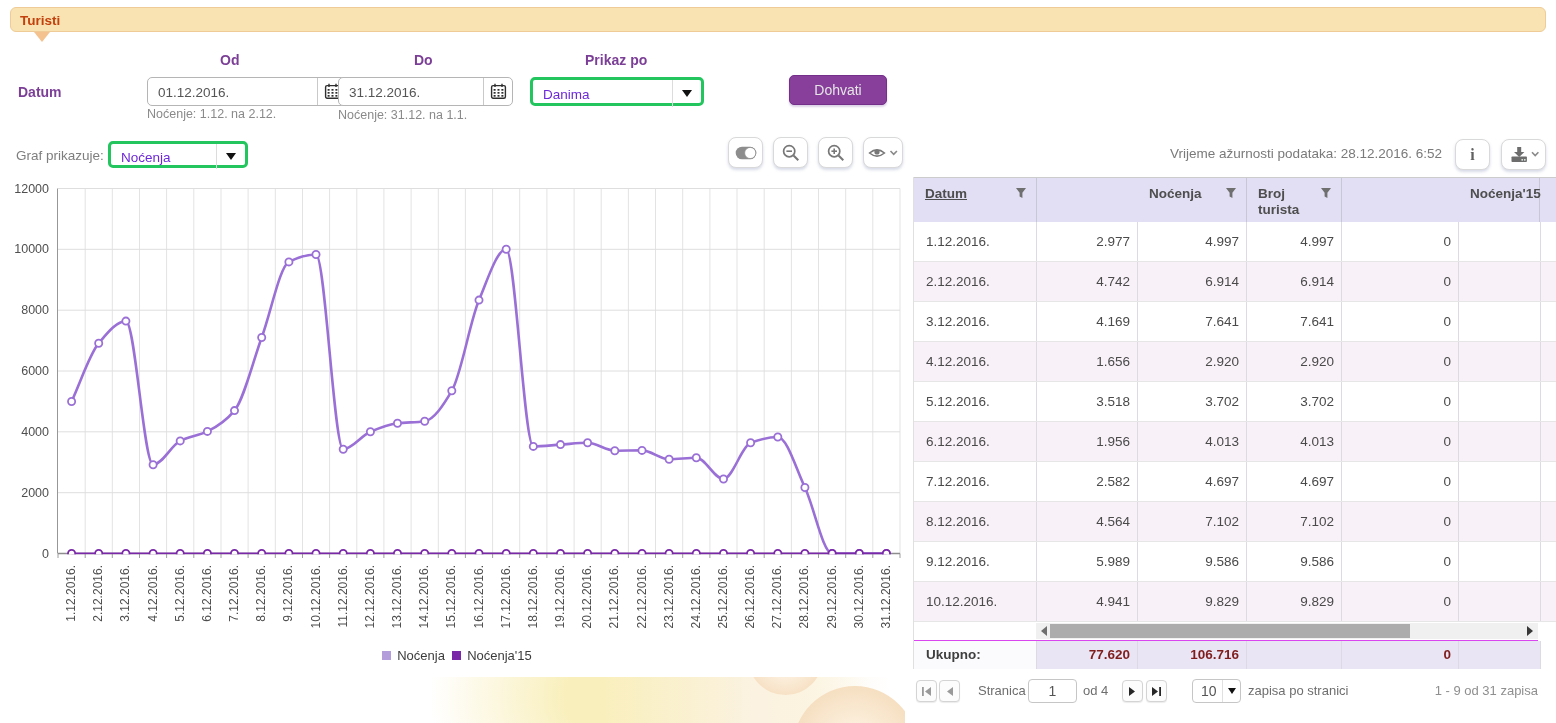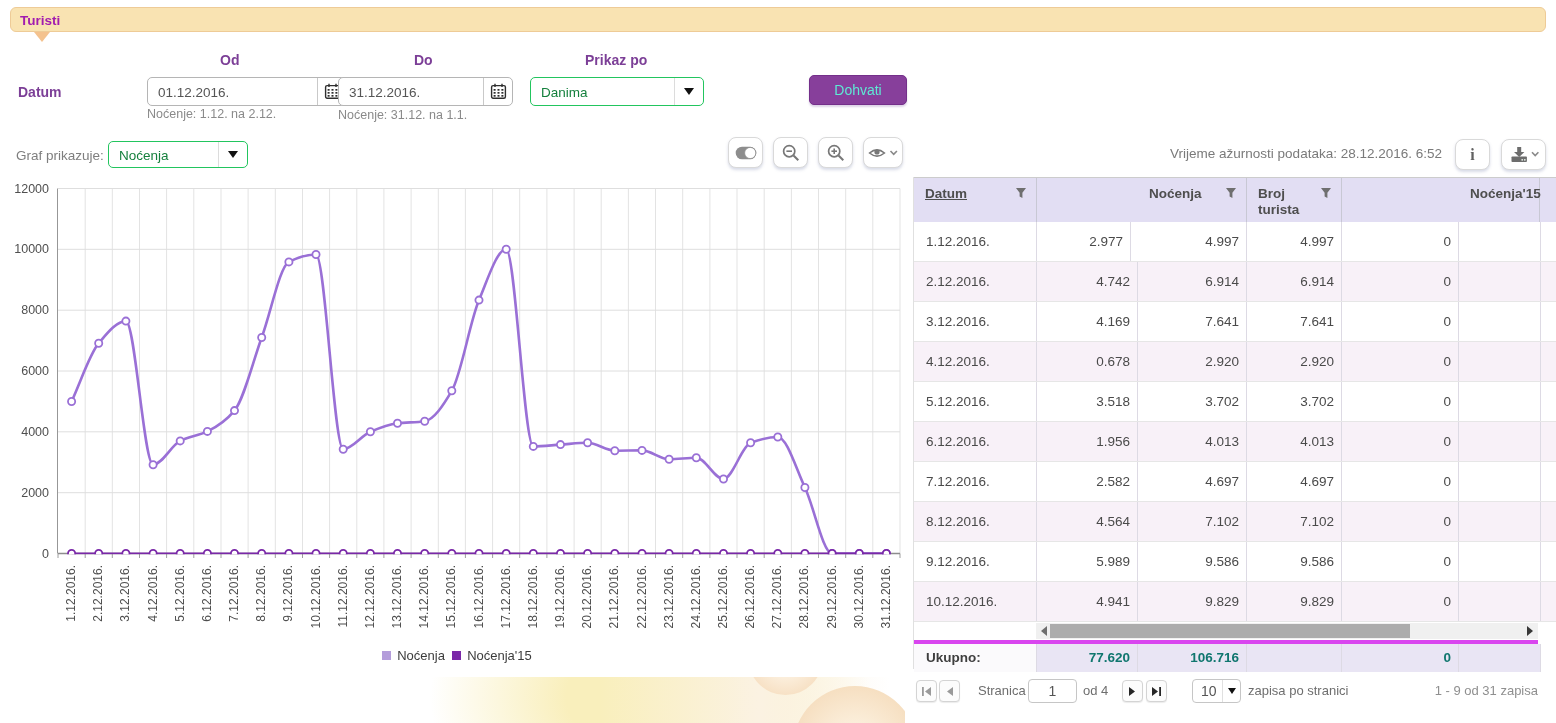--- a/index.html
+++ b/index.html
@@ -6,7 +6,7 @@
 
 #hbar { position:absolute; left:10px; top:7px; width:1536px; height:25px;
   background:#f9e3b2; border:1px solid #eecb97; border-radius:6px;
-  font-size:13.5px; font-weight:bold; color:#a21caf; line-height:26px; padding-left:9px; }
+  font-size:13.5px; font-weight:bold; color:#c2410c; line-height:26px; padding-left:9px; }
 #htri { position:absolute; left:34px; top:32px; width:0; height:0;
   border-left:8px solid transparent; border-right:8px solid transparent;
   border-top:10px solid #f4c28e; }

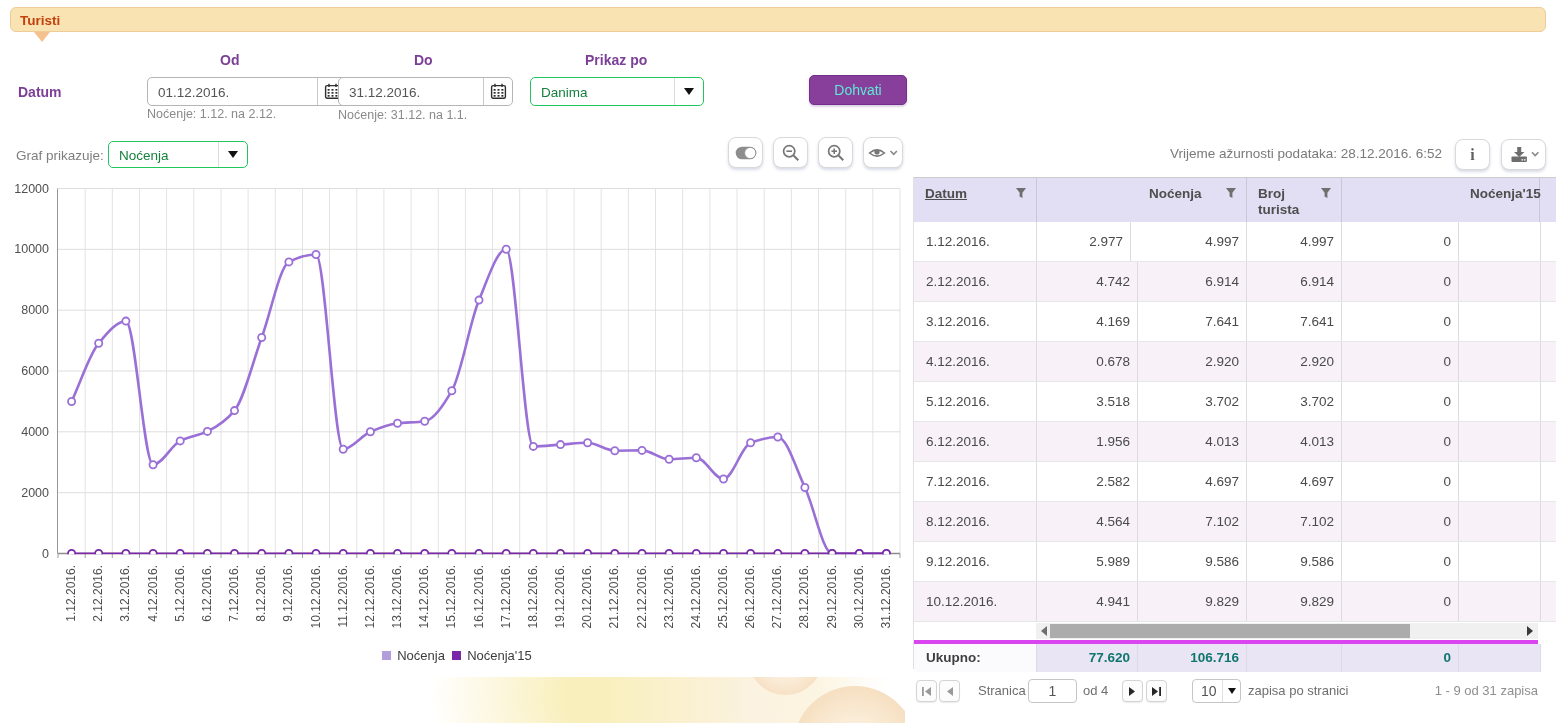--- a/index.html
+++ b/index.html
@@ -16,8 +16,8 @@
 .inp .txt { position:absolute; left:10px; top:7px; }
 .inp .calbtn { position:absolute; right:0; top:0; width:29px; height:27px;
   border-left:1px solid #c9c9c9; display:flex; align-items:center; justify-content:center; }
-.sel { position:absolute; height:29px; background:#fff; border:1px solid #22c55e;
-  border-radius:5px; font-size:13.5px; color:#15803d; }
+.sel { position:absolute; height:29px; background:#fff; border:3px solid #22c55e;
+  border-radius:5px; font-size:13.5px; color:#6d28d9; }
 .sel .txt { position:absolute; left:10px; top:7px; }
 .sel .arr { position:absolute; right:0; top:0; width:29px; height:27px; border-left:1px solid #dcdcdc;
   display:flex; align-items:center; justify-content:center; }

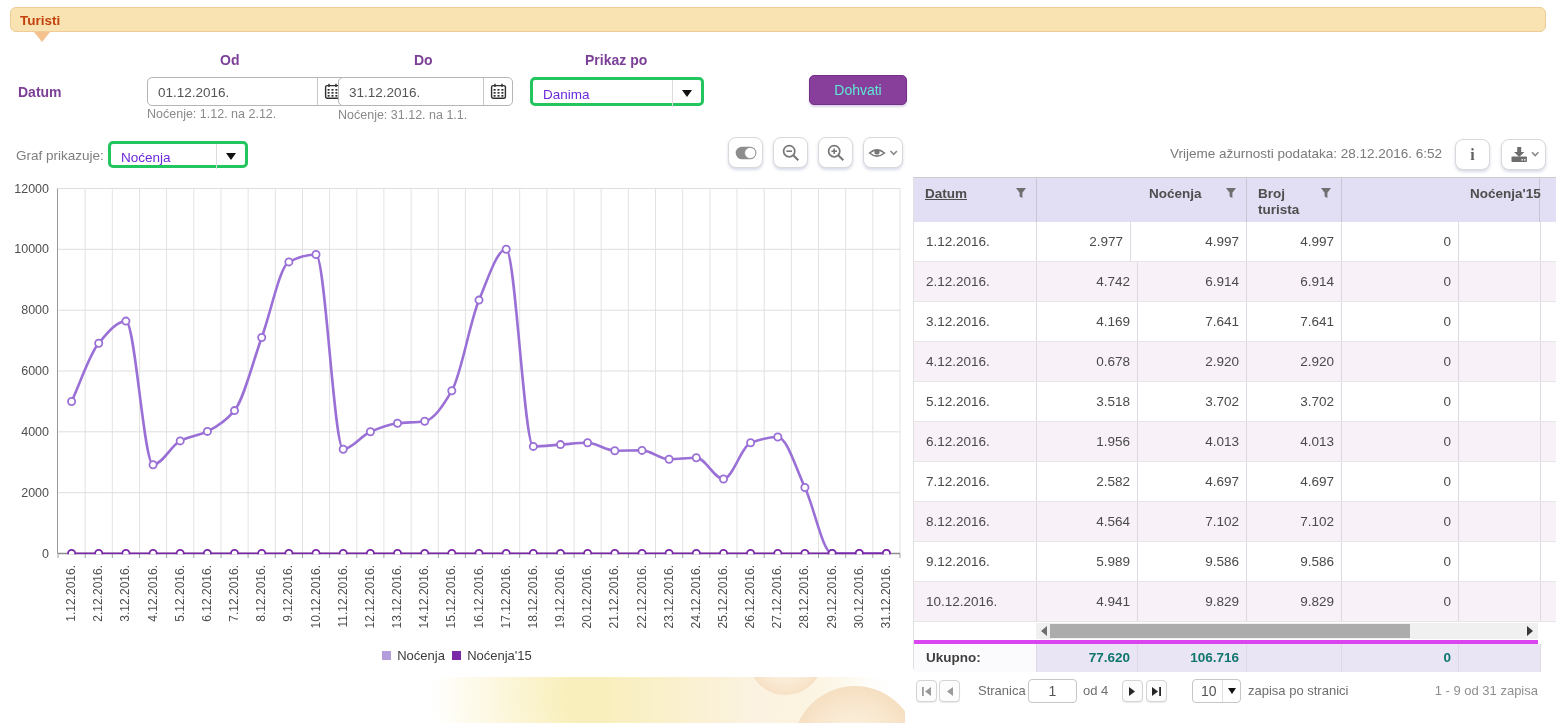--- a/index.html
+++ b/index.html
@@ -24,8 +24,8 @@
 .sel .arr:after { content:""; width:0; height:0; border-left:5.5px solid transparent;
   border-right:5.5px solid transparent; border-top:7px solid #111; }
 .hint { position:absolute; font-size:12.5px; color:#8a8a8a; }
-#dohvati { position:absolute; left:809px; top:75px; width:98px; height:30px;
-  background:#873f9b; border:1px solid #742f8a; border-radius:5px; color:#5eead4;
+#dohvati { position:absolute; left:789px; top:75px; width:98px; height:30px;
+  background:#873f9b; border:1px solid #742f8a; border-radius:5px; color:#e5e5e5;
   font-size:14px; text-align:center; line-height:28px; box-shadow:0 2px 2px rgba(120,80,160,.25); }
 .tbtn { position:absolute; width:35px; height:31px; background:#fff; border:1px solid #d9d9d9;
   border-radius:8px; box-shadow:0 2px 3px rgba(100,110,160,.25); display:flex; align-items:center; justify-content:center; }

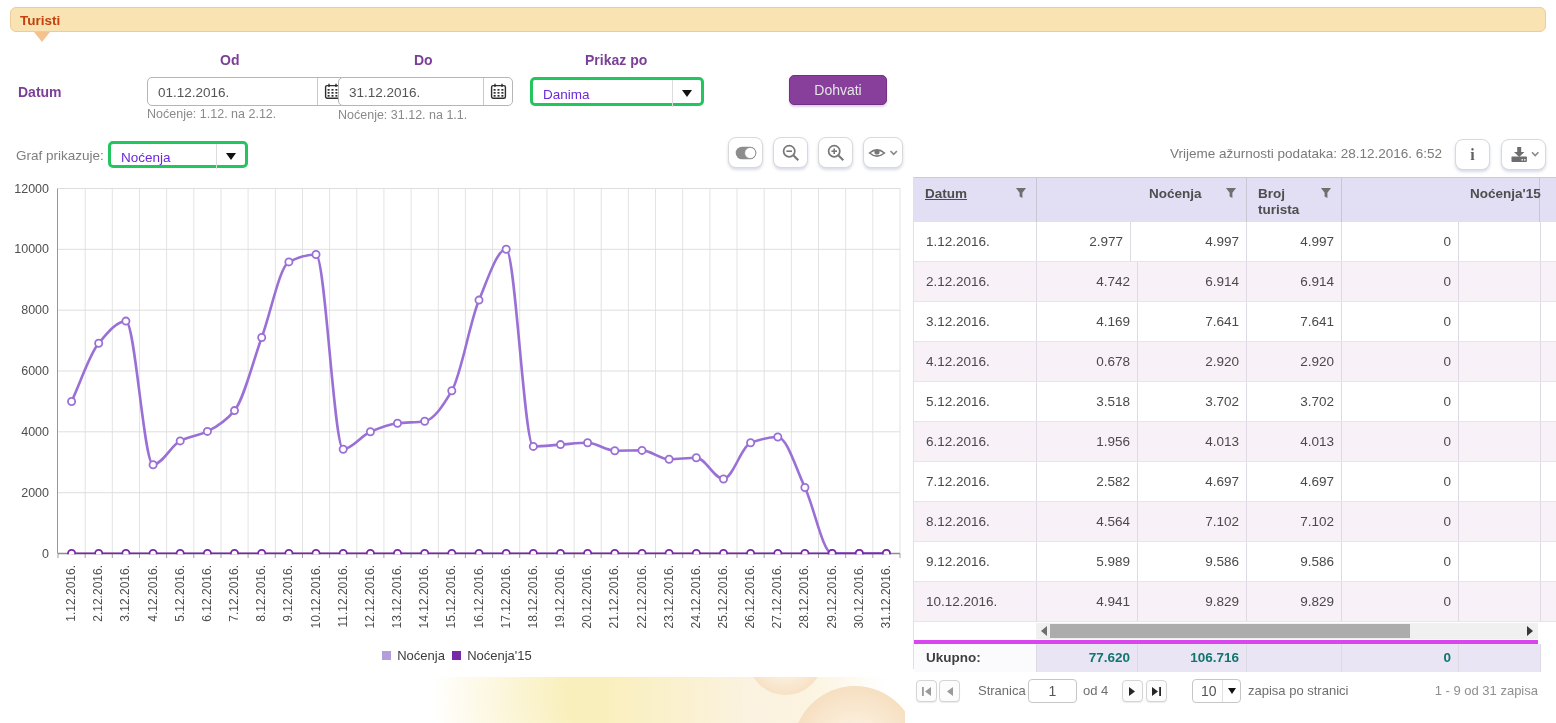--- a/index.html
+++ b/index.html
@@ -413,7 +413,7 @@
 <div id="tbody">
       <div class="trow" style="top:0px">
         <div class="tc l" style="left:0px;width:123px">1.12.2016.</div>
-        <div class="tc r" style="left:116px;width:101px">2.977</div>
+        <div class="tc r" style="left:123px;width:101px">2.977</div>
         <div class="tc r" style="left:224px;width:109px">4.997</div>
         <div class="tc r" style="left:333px;width:95px">4.997</div>
         <div class="tc r" style="left:428px;width:117px">0</div>

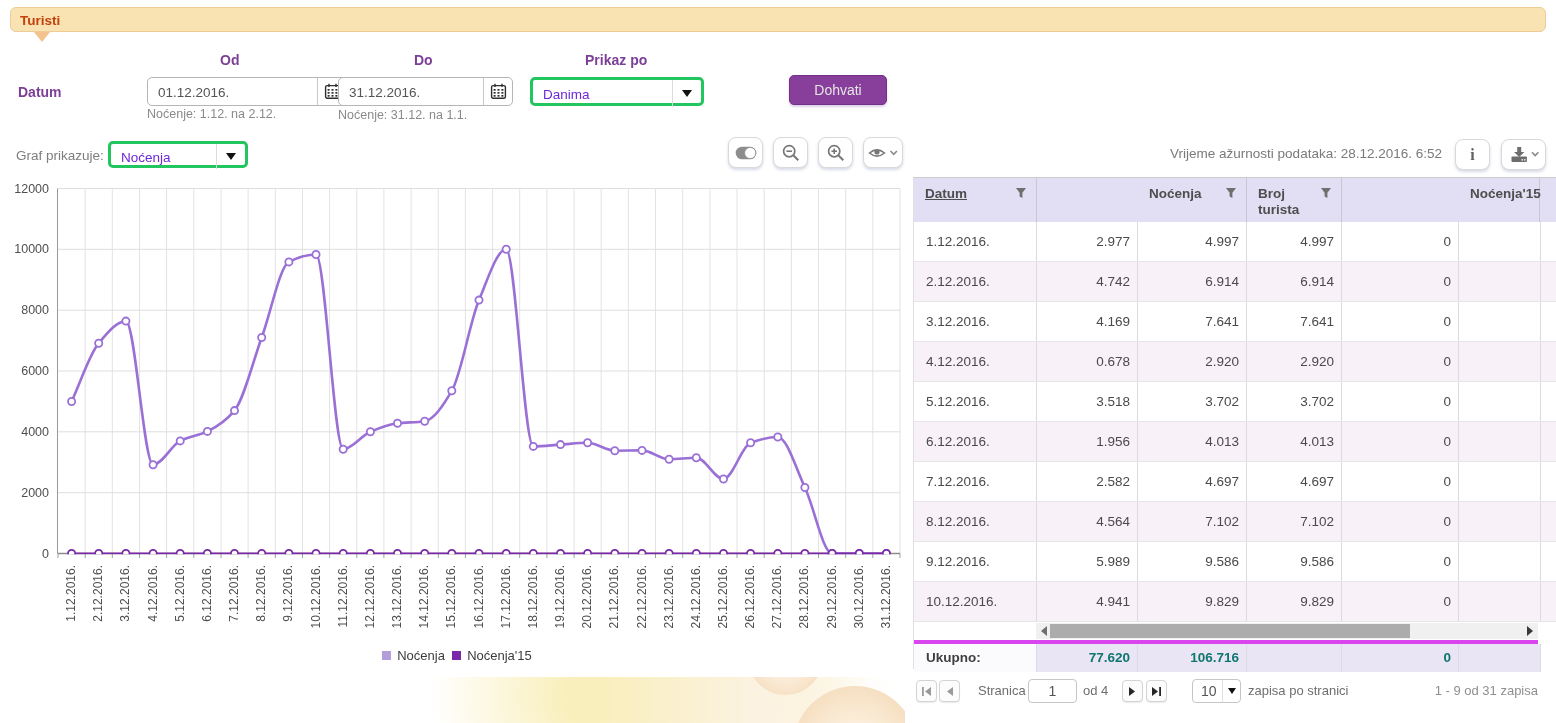--- a/index.html
+++ b/index.html
@@ -437,7 +437,7 @@
       </div>
       <div class="trow alt" style="top:120px">
         <div class="tc l" style="left:0px;width:123px">4.12.2016.</div>
-        <div class="tc r" style="left:123px;width:101px">0.678</div>
+        <div class="tc r" style="left:123px;width:101px">1.656</div>
         <div class="tc r" style="left:224px;width:109px">2.920</div>
         <div class="tc r" style="left:333px;width:95px">2.920</div>
         <div class="tc r" style="left:428px;width:117px">0</div>

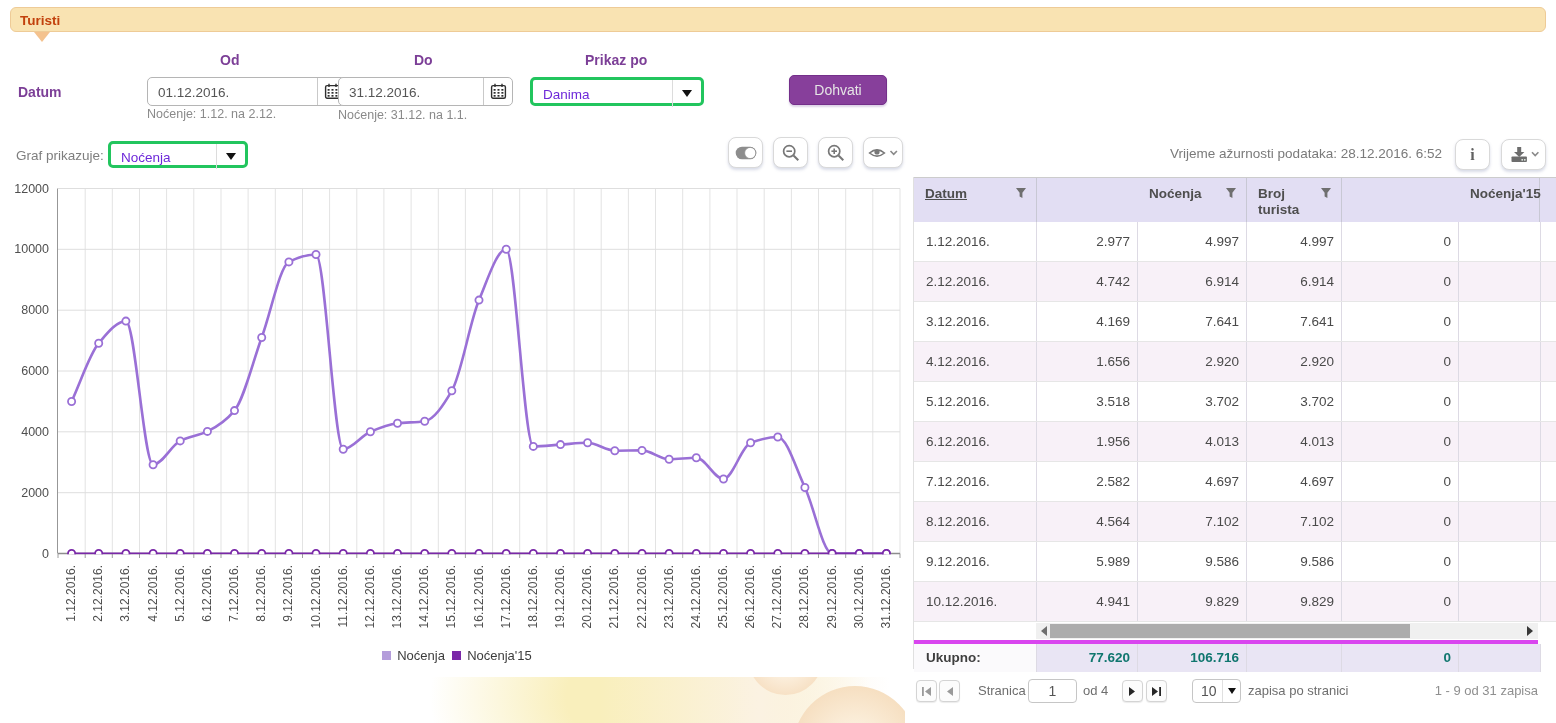--- a/index.html
+++ b/index.html
@@ -50,7 +50,7 @@
 .sarr { position:absolute; top:3px; }
 
 #ukup { position:absolute; left:914px; top:640px; width:624px; height:21px;
-  border-top:4px solid #d946ef; border-bottom:1px solid #cfcfcf; background:#fbfafc; }
+  border-top:1px solid #d946ef; border-bottom:1px solid #cfcfcf; background:#fbfafc; }
 #ukup .tc { height:28px; line-height:28px; font-weight:bold; background:#e9e5f4; color:#0f766e; }
 #ukup .tc.first { background:#fbfafc; }
 

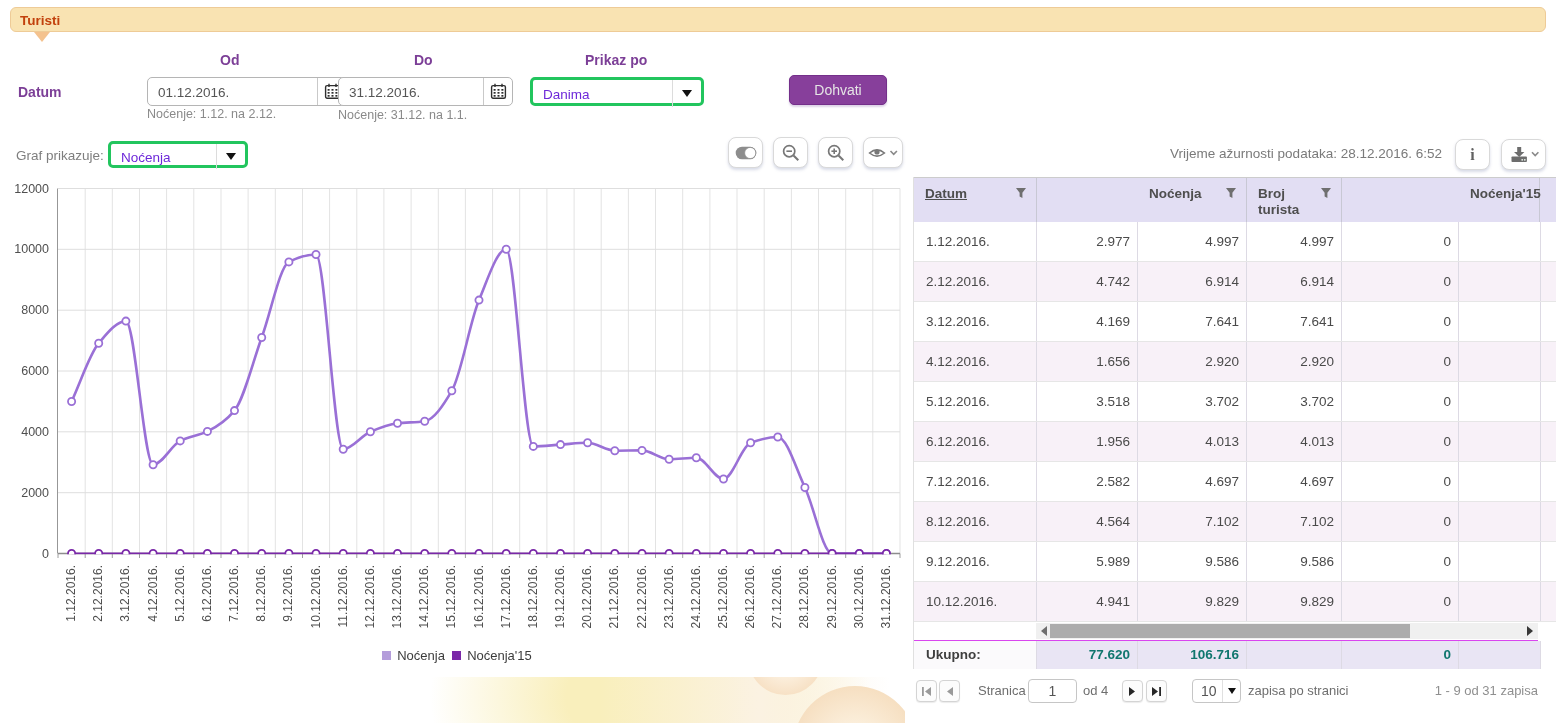--- a/index.html
+++ b/index.html
@@ -51,7 +51,7 @@
 
 #ukup { position:absolute; left:914px; top:640px; width:624px; height:21px;
   border-top:1px solid #d946ef; border-bottom:1px solid #cfcfcf; background:#fbfafc; }
-#ukup .tc { height:28px; line-height:28px; font-weight:bold; background:#e9e5f4; color:#0f766e; }
+#ukup .tc { height:28px; line-height:28px; font-weight:bold; background:#e9e5f4; color:#7f1d1d; }
 #ukup .tc.first { background:#fbfafc; }
 
 .pbtn { position:absolute; width:21px; height:22px; background:#fcfcfc; border:1px solid #d4d4d4;

